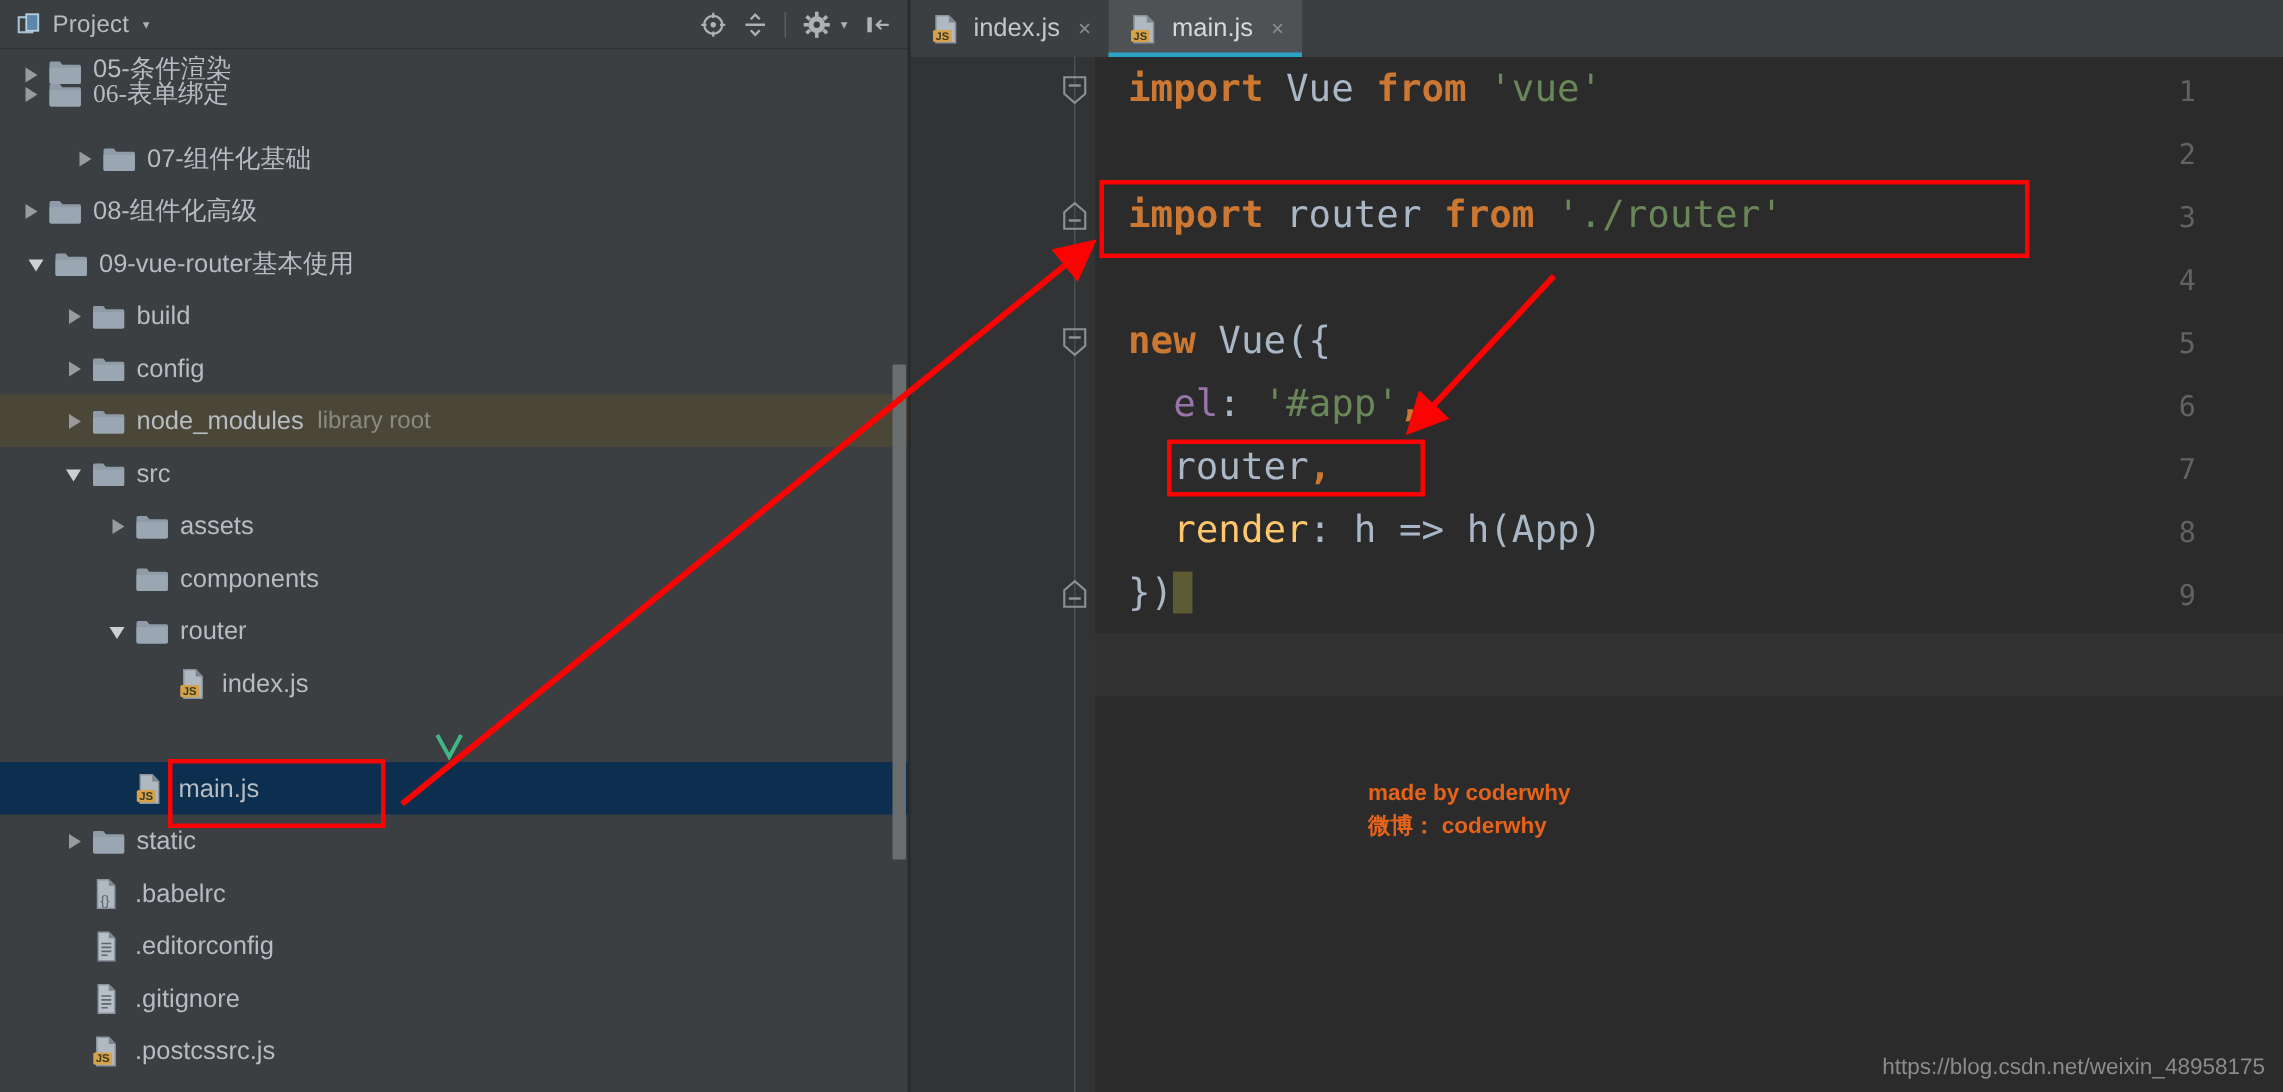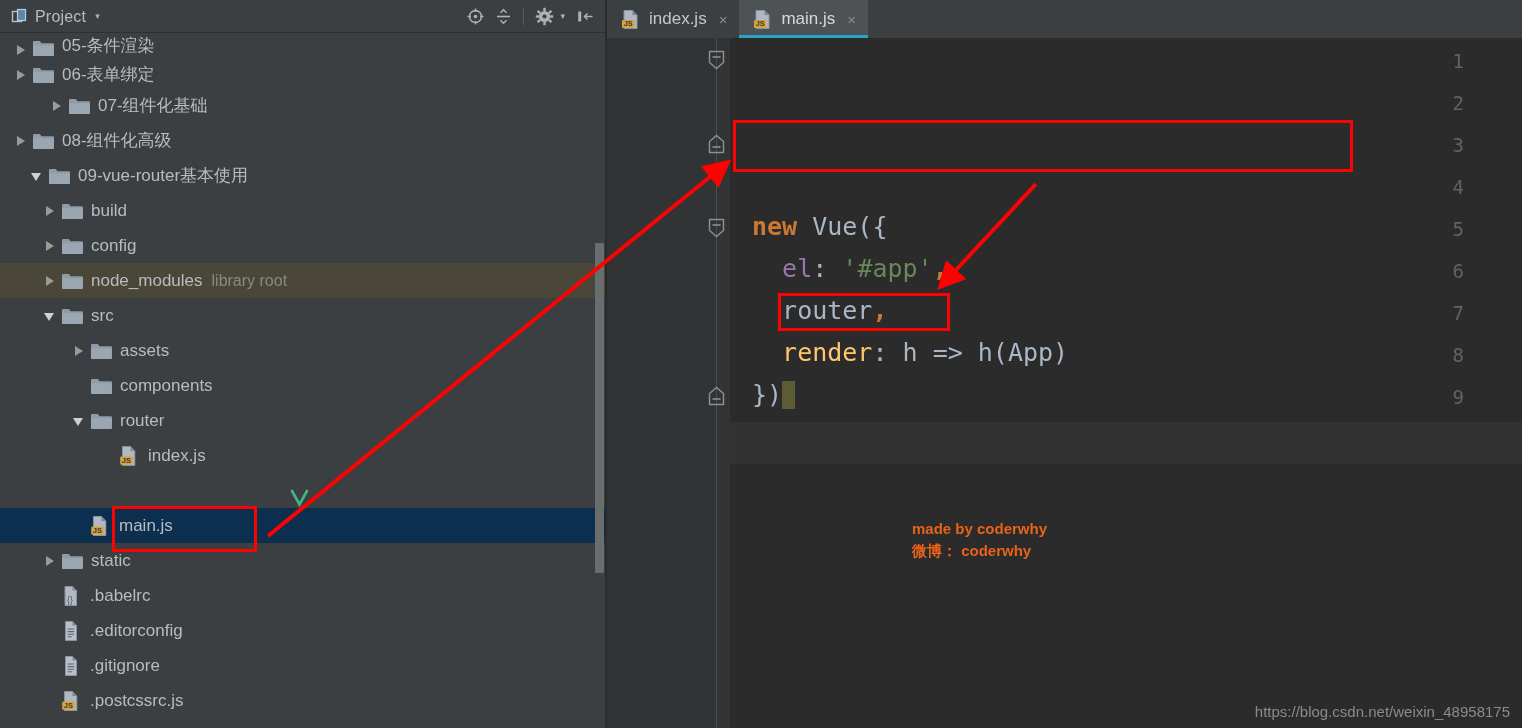--- a/index.html
+++ b/index.html
@@ -346,7 +346,7 @@
             </span>
             <span class="label">05-条件渲染</span>
           </div>
-          <div class="row" style="position: absolute; left: 0px; right: 0px; top: 24px;">
+          <div class="row" style="position: absolute; left: 0px; right: 0px; top: 12px; font-family: Liberation Serif, serif;">
             <div style="width: 14px; flex: 0 0 auto;"></div>
             <span class="arrow closed"></span>
             <span class="ficon">

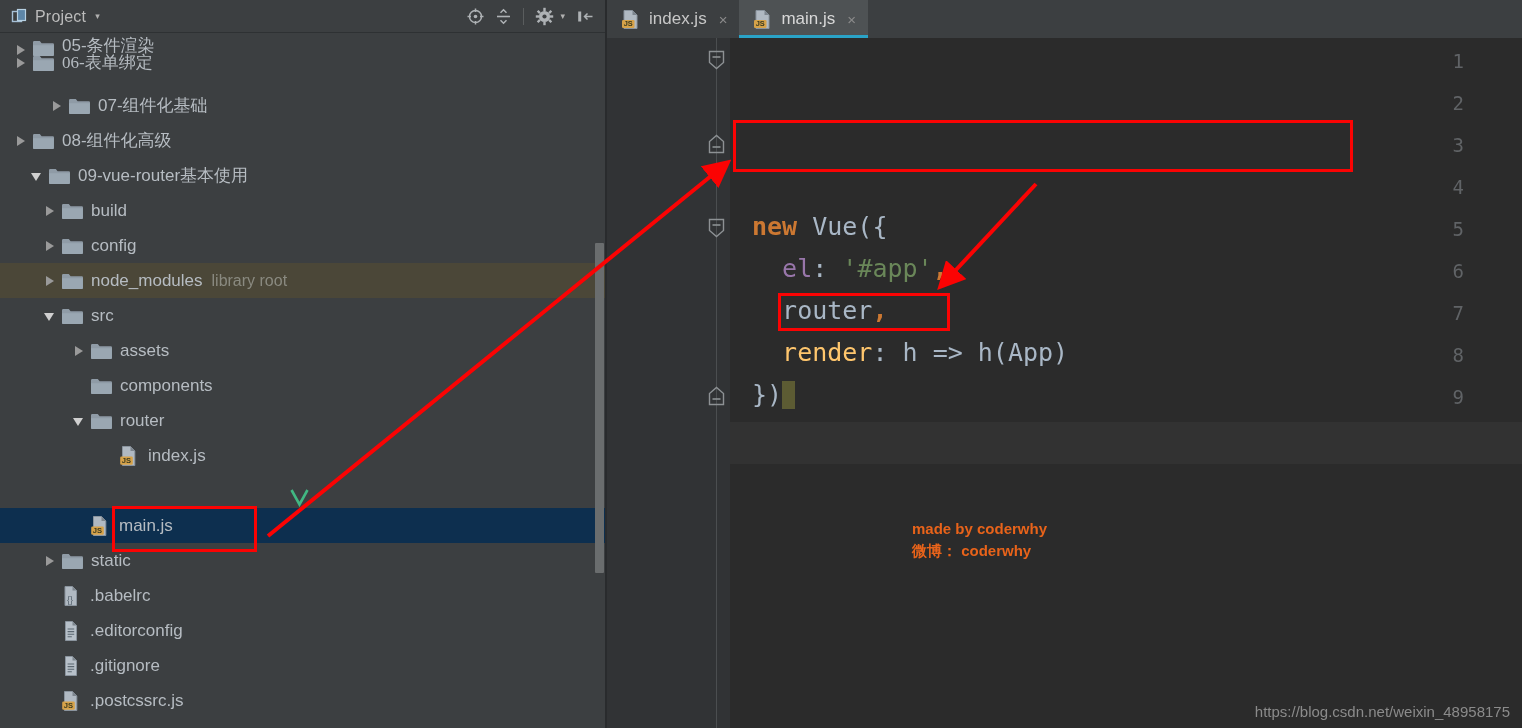--- a/index.html
+++ b/index.html
@@ -636,6 +636,7 @@
             </svg></div>
         </div>
       <div class="code-lines" id="code-lines">
+          <div class="cline" style="top: 6px;"><span class="kw">import</span><span class="id"> Vue </span><span class="kw">from</span><span class="id"> </span><span class="str">'vue'</span></div>
           <div class="cline" style="top: 132px;"></div>
           <div class="cline" style="top: 174px;"><span class="kw">new</span><span class="id"> Vue({</span></div>
           <div class="cline" style="top: 216px;"><span class="fld">  el</span><span class="pun">: </span><span class="str">'#app'</span><span class="kw">,</span></div>

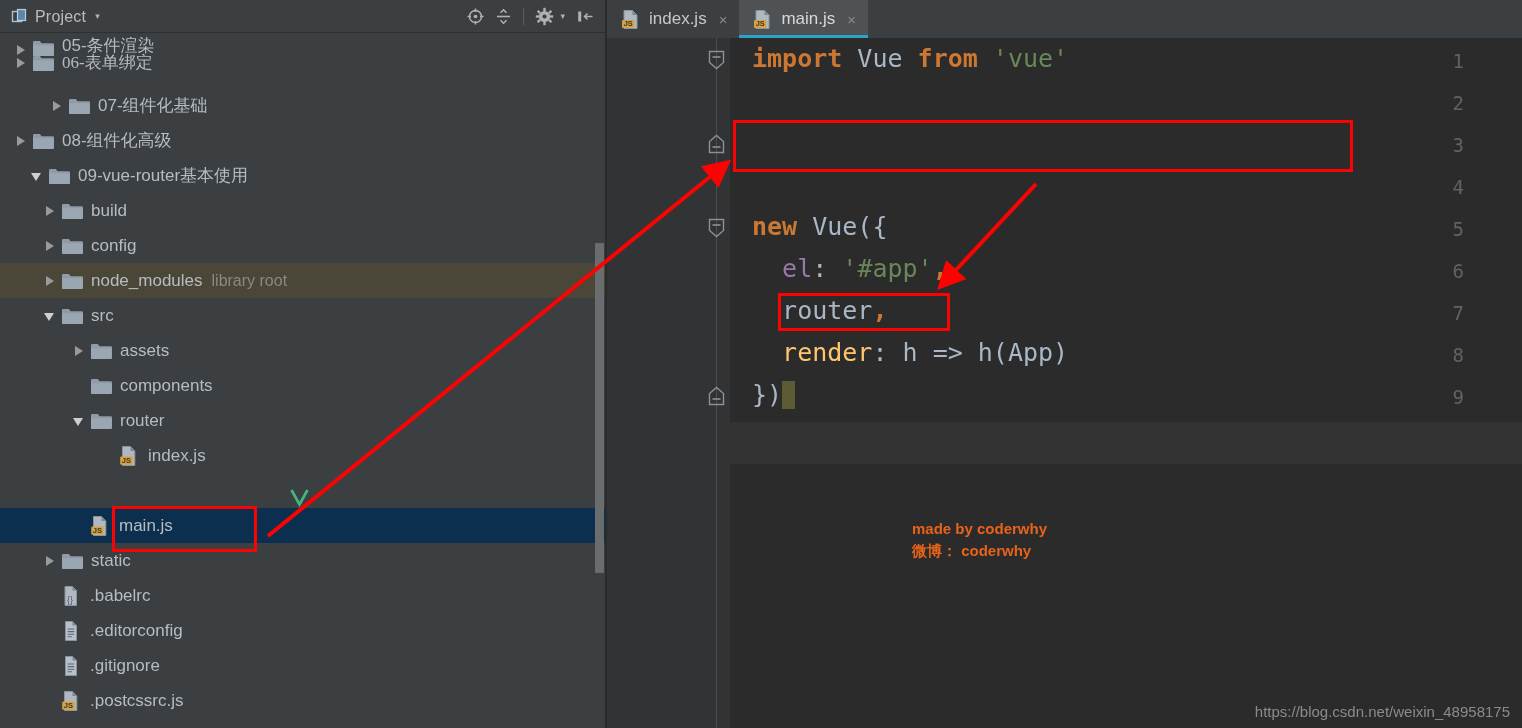--- a/index.html
+++ b/index.html
@@ -637,6 +637,7 @@
         </div>
       <div class="code-lines" id="code-lines">
           <div class="cline" style="top: 6px;"><span class="kw">import</span><span class="id"> Vue </span><span class="kw">from</span><span class="id"> </span><span class="str">'vue'</span></div>
+          <div class="cline" style="top: 90px;"><span class="kw">import</span><span class="id"> router </span><span class="kw">from</span><span class="id"> </span><span class="str">'./router'</span></div>
           <div class="cline" style="top: 132px;"></div>
           <div class="cline" style="top: 174px;"><span class="kw">new</span><span class="id"> Vue({</span></div>
           <div class="cline" style="top: 216px;"><span class="fld">  el</span><span class="pun">: </span><span class="str">'#app'</span><span class="kw">,</span></div>

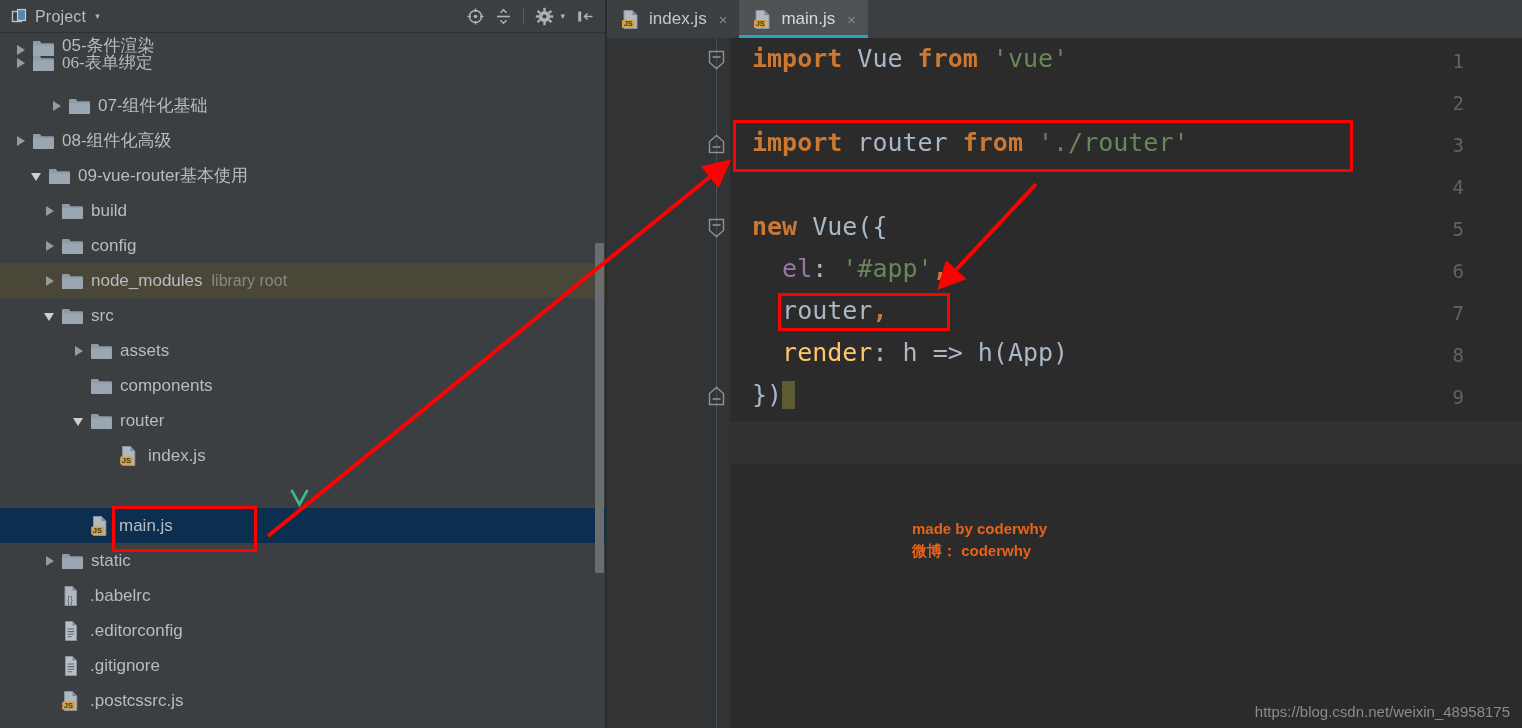--- a/index.html
+++ b/index.html
@@ -379,7 +379,7 @@
             </span>
             <span class="label">08-组件化高级</span>
           </div>
-          <div class="row" style="position: absolute; left: 16px; right: 0px; top: 125px; text-align: center;">
+          <div class="row" style="position: absolute; left: 4px; right: 0px; top: 125px; text-align: center;">
             <div style="width: 14px; flex: 0 0 auto;"></div>
             <span class="arrow open"></span>
             <span class="ficon">

